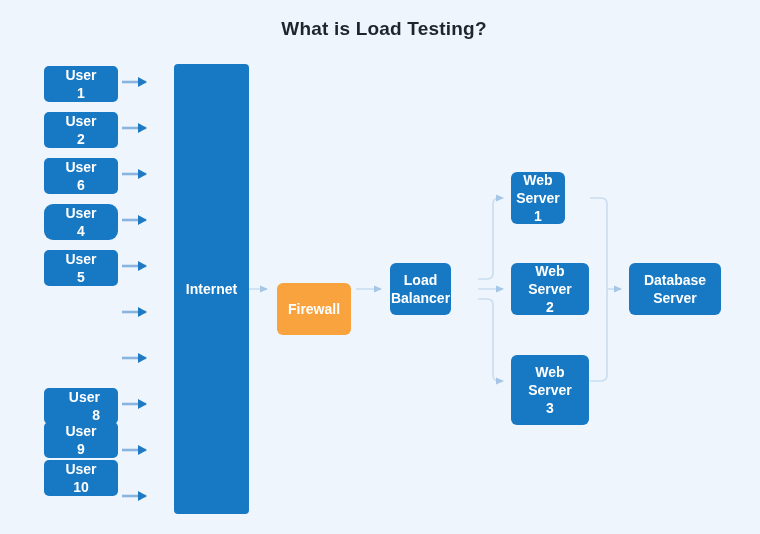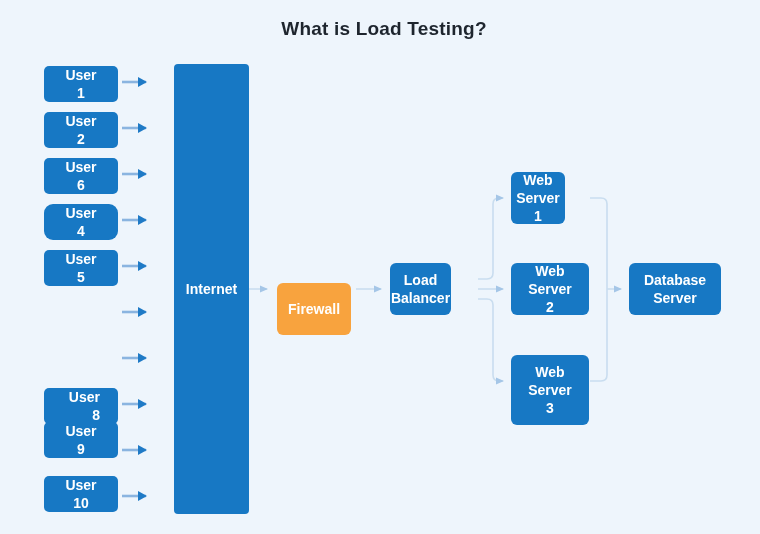--- a/index.html
+++ b/index.html
@@ -46,7 +46,7 @@
   .node.orange{background:var(--node-orange);margin-top:20px;}
   .user-box{left:44px;width:74px;height:33px;border-radius:5px;}
   .u1{top:66px;}.u2{top:112px;}.u3{top:158px;}.u4{top:204px;border-radius:9px;}.u5{top:250px;}
-  .u6{top:296px;}.u7{top:342px;}.u8{top:388px;text-align:right;}.u9{top:422px;}.u10{top:476px;text-align:center;}
+  .u6{top:296px;}.u7{top:342px;}.u8{top:388px;text-align:right;}.u9{top:422px;}.u10{top:460px;text-align:center;}
   .internet{left:174px;top:64px;width:75px;height:450px;border-radius:4px;}
   .firewall{left:277px;top:263px;width:74px;height:52px;}
   .load-balancer{left:390px;top:263px;width:61px;height:52px;}

